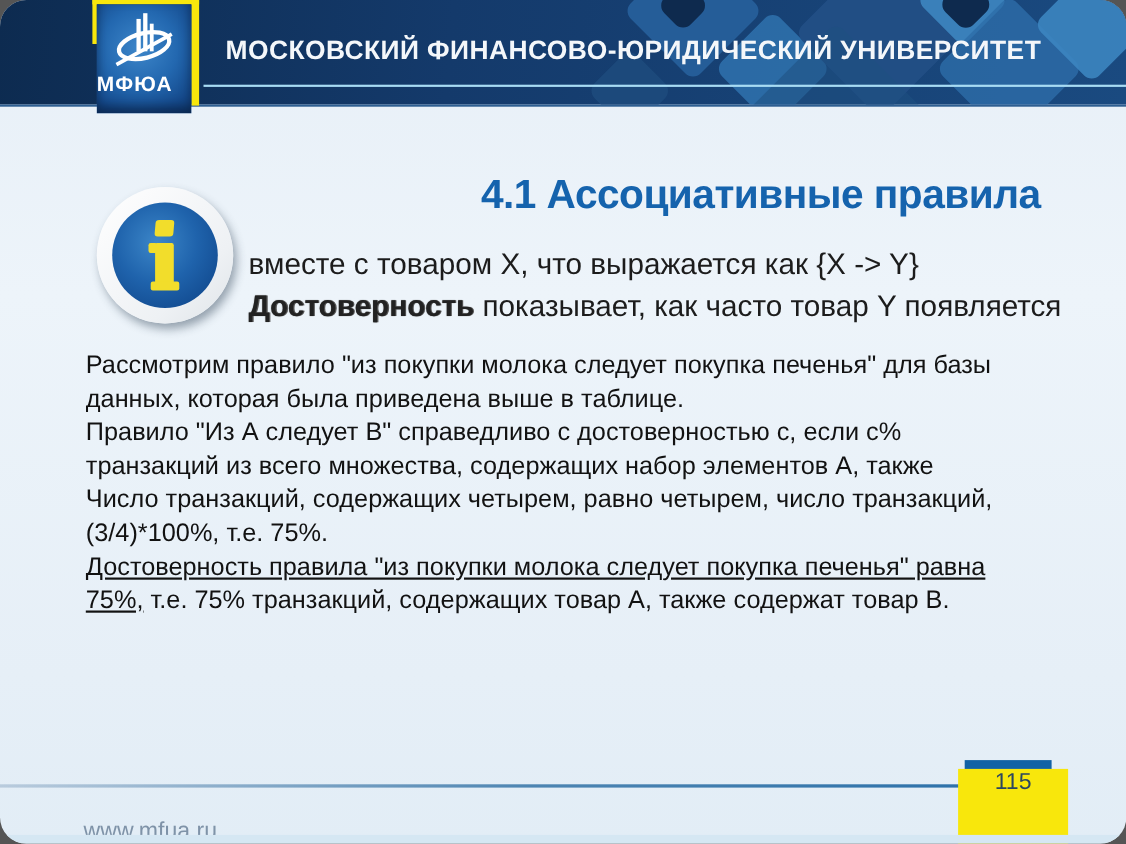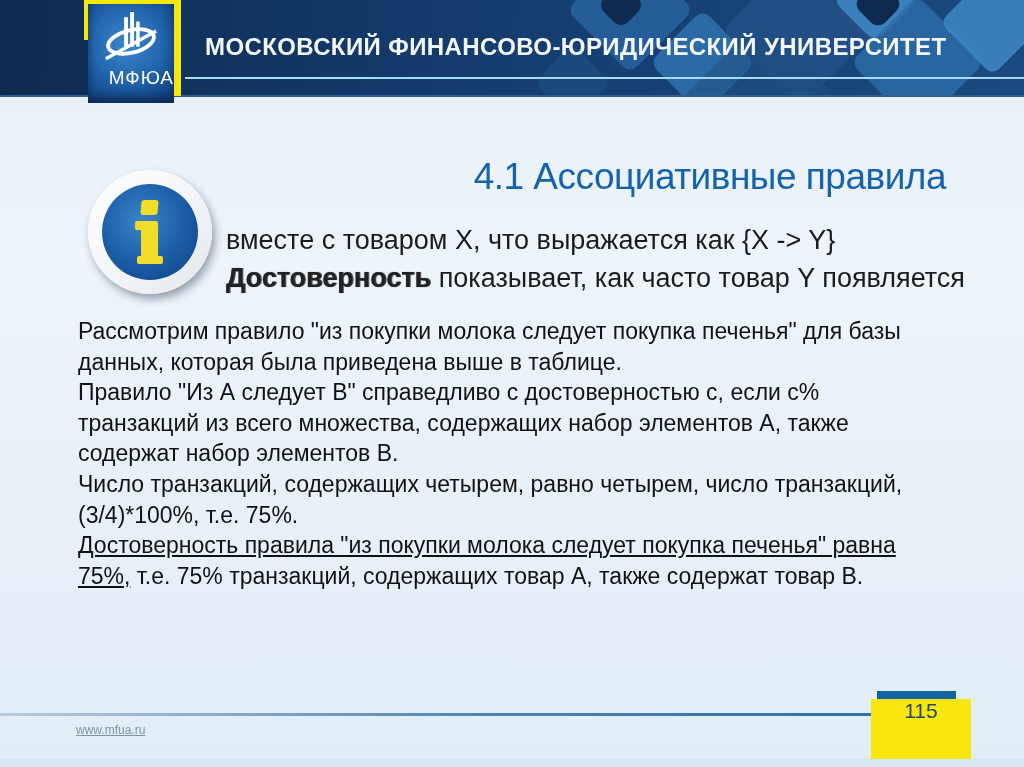--- a/index.html
+++ b/index.html
@@ -7,6 +7,7 @@
   .slide{
     position:relative; width:1024px; height:767px; overflow:hidden;
     background:linear-gradient(180deg,#e7eff7 0%, #edf4fa 35%, #e6eff7 80%, #e2edf6 100%);
+    border-radius:24px;
   }
 
   

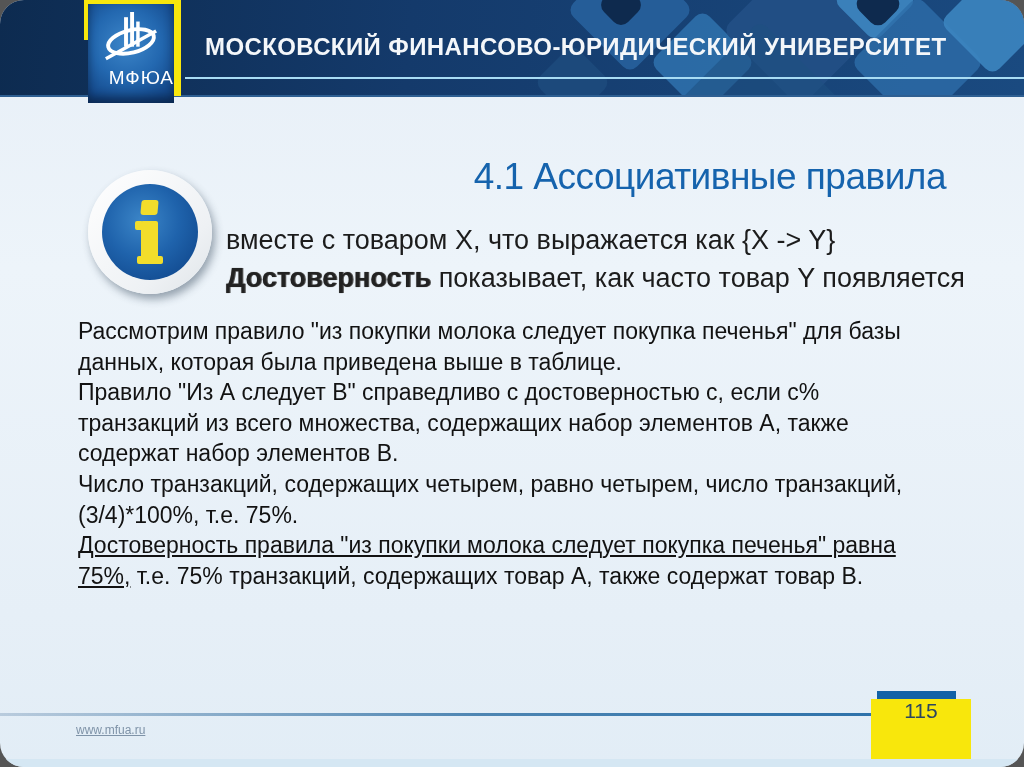--- a/index.html
+++ b/index.html
@@ -46,8 +46,8 @@
   }
   .emblem{position:absolute; left:50%; top:6px; transform:translateX(-50%);}
   .logo-text{
-    position:absolute; left:0; right:0; bottom:14px; text-align:right;
-    color:#fff; font-size:19px; font-weight:normal; letter-spacing:1px;margin-top:14px;
+    position:absolute; left:0; right:0; bottom:14px; text-align:left;
+    color:#fff; font-size:19px; font-weight:bold; letter-spacing:1px;margin-top:14px;
   }
 
   

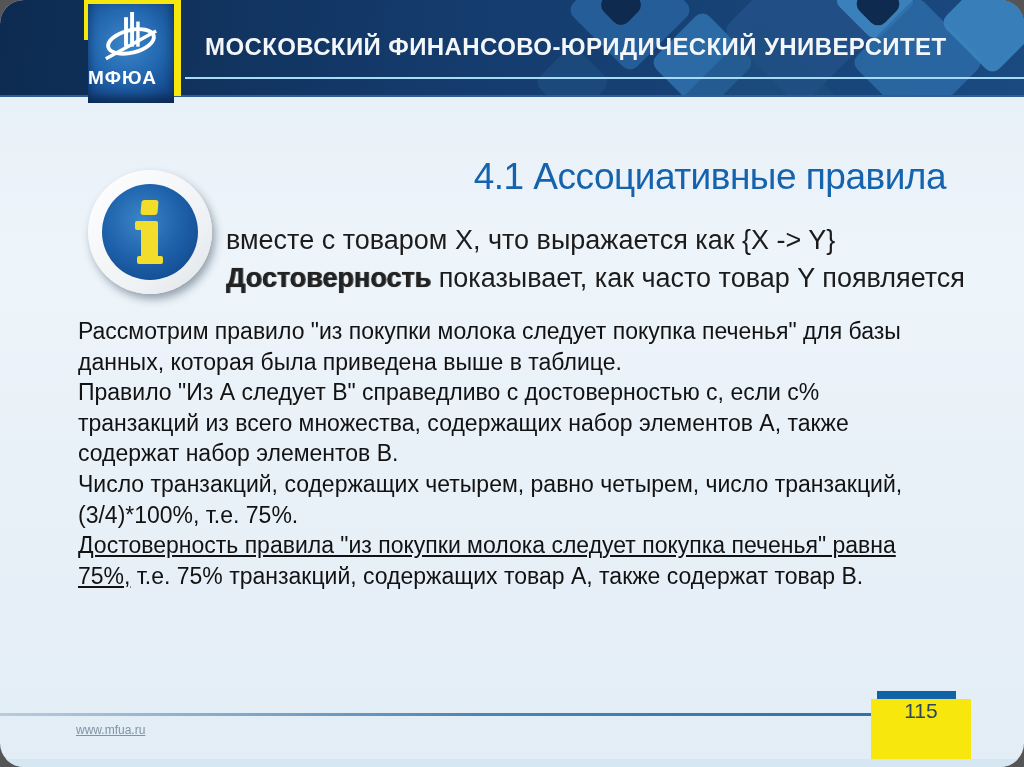--- a/index.html
+++ b/index.html
@@ -70,7 +70,7 @@
   
   .slide-title{
     position:absolute; right:78px; top:156px; margin:0;
-    color:var(--accent-blue,#1563ad); font-size:37px; font-weight:normal; letter-spacing:-.5px; white-space:nowrap;
+    color:var(--accent-blue,#1563ad); font-size:37px; font-weight:bold; letter-spacing:-.5px; white-space:nowrap;
   }
   .intro{position:absolute; left:226px; top:221px; width:750px; color:#1c1c1c; font-size:27px; line-height:38px;}
   .intro .term{font-weight:bold; color:#222; text-shadow:0 0 1px #666, 1px 0 0 #555;}

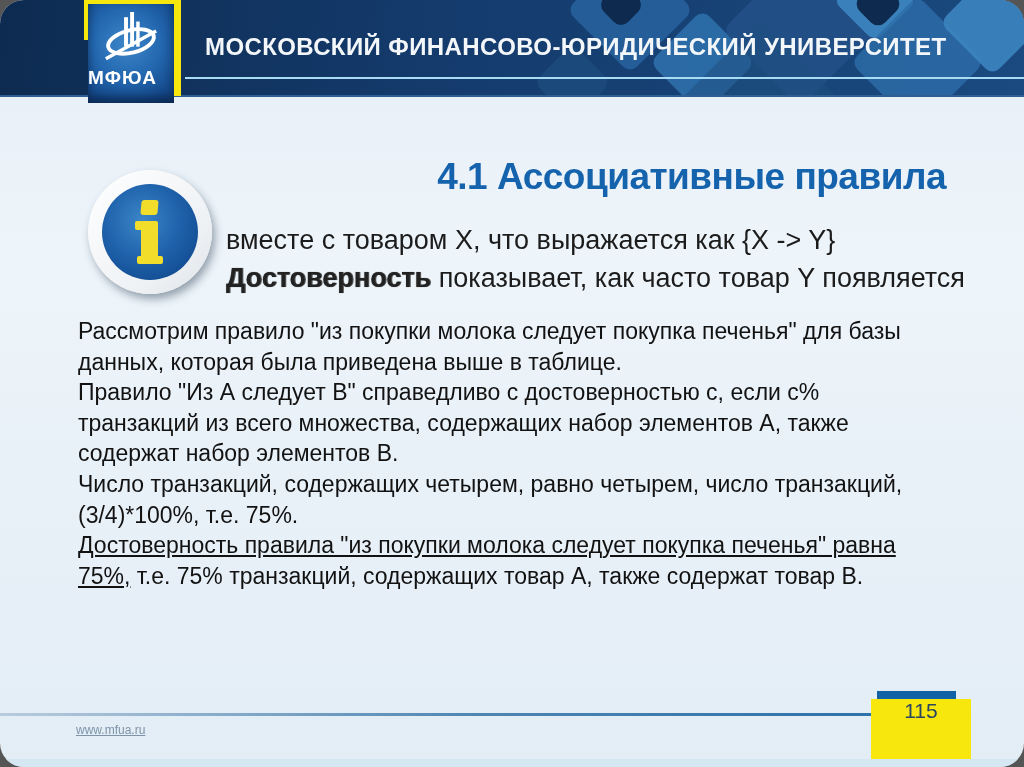--- a/index.html
+++ b/index.html
@@ -156,7 +156,6 @@
       <div class="body-line"><span>данных, которая была приведена выше в таблице.</span></div>
       <div class="body-line"><span>Правило "Из А следует В" справедливо с достоверностью с, если с%</span></div>
       <div class="body-line"><span>транзакций из всего множества, содержащих набор элементов А, также</span></div>
-      <div class="body-line"><span>содержат набор элементов В.</span></div>
       <div class="body-line"><span>Число транзакций, содержащих четырем, равно четырем, число транзакций,</span></div>
       <div class="body-line"><span>(3/4)*100%, т.е. 75%.</span></div>
       <div class="body-line"><span class="u">Достоверность правила "из покупки молока следует покупка печенья" равна</span></div>

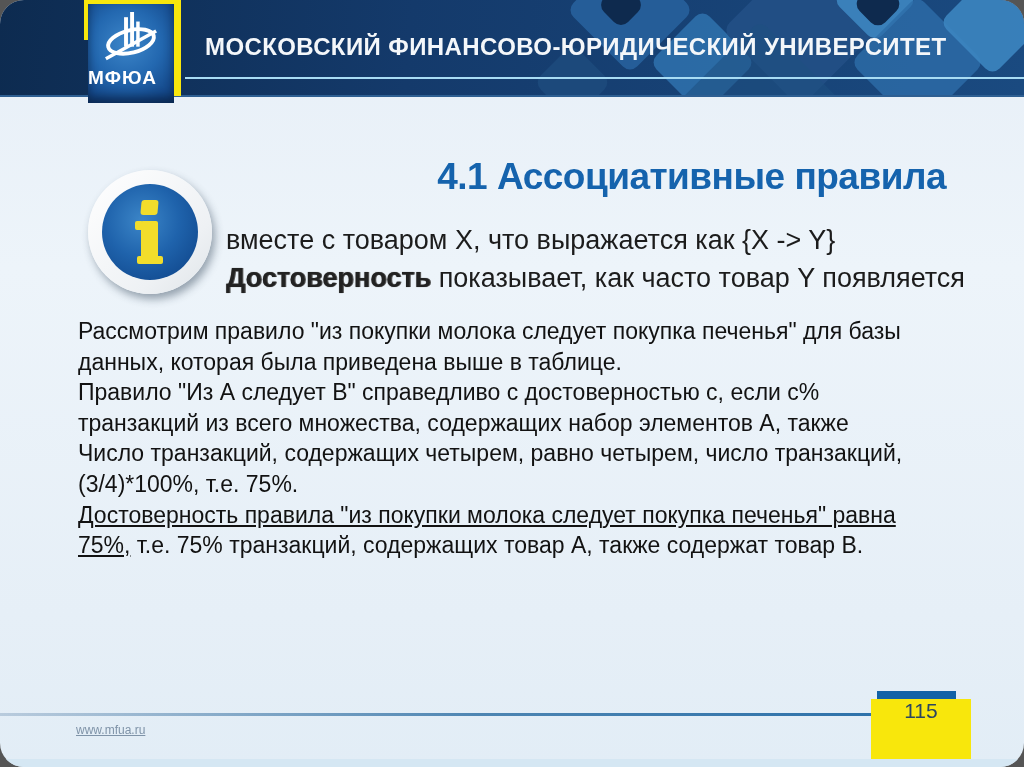--- a/index.html
+++ b/index.html
@@ -85,7 +85,7 @@
     position:absolute; left:0; top:713px; width:873px; height:3px;
     background:linear-gradient(to right, rgba(150,175,200,.55) 0%, #4d85b2 55%, #2e72aa 100%);
   }
-  .footer-url{position:absolute; left:76px; top:723px; color:var(--footer-text,#7f93a8); font-size:12px;text-decoration:underline;}
+  .footer-url{position:absolute; left:76px; top:744px; color:var(--footer-text,#7f93a8); font-size:21px;}
   .page-badge-blue{position:absolute; left:877px; top:691px; width:79px; height:70px; background:var(--page-box-blue,#1262a6);}
   .page-badge{
     position:absolute; left:871px; top:699px; width:100px; height:68px; background:var(--yellow,#f8e70c);

